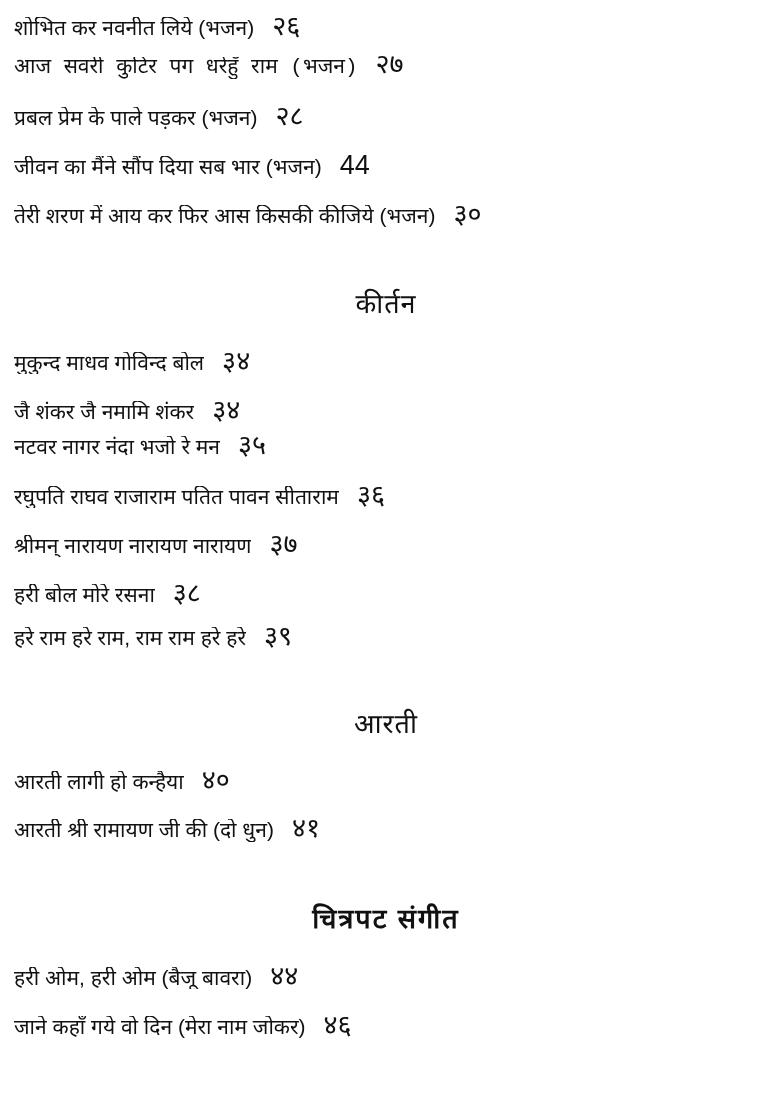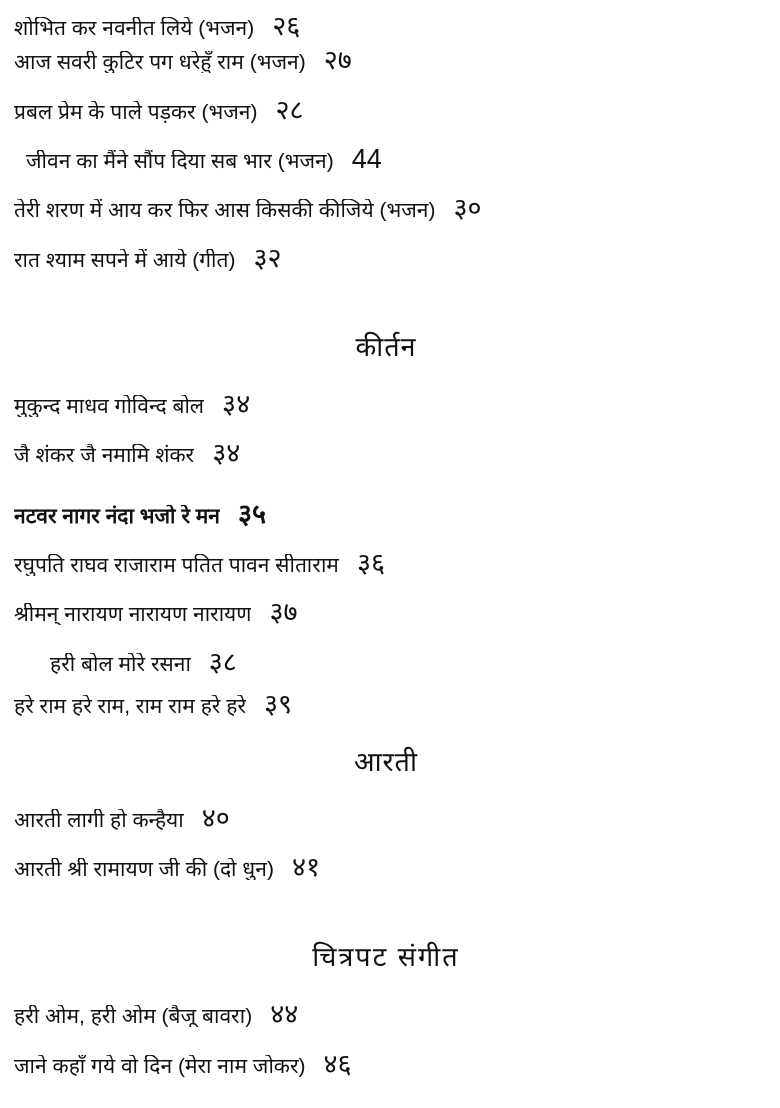--- a/index.html
+++ b/index.html
@@ -64,7 +64,7 @@
       <span class="toc-title">शोभित कर नवनीत लिये (भजन)</span>
       <span class="toc-page">२६</span>
     </li>
-    <li class="toc-entry" style="margin-top:6px;">
+    <li class="toc-entry" style="margin-top:12px;font-family:Liberation Mono, monospace;">
       <span class="toc-title">आज सवरी कुटिर पग धरेहुँ राम (भजन)</span>
       <span class="toc-page">२७</span>
     </li>

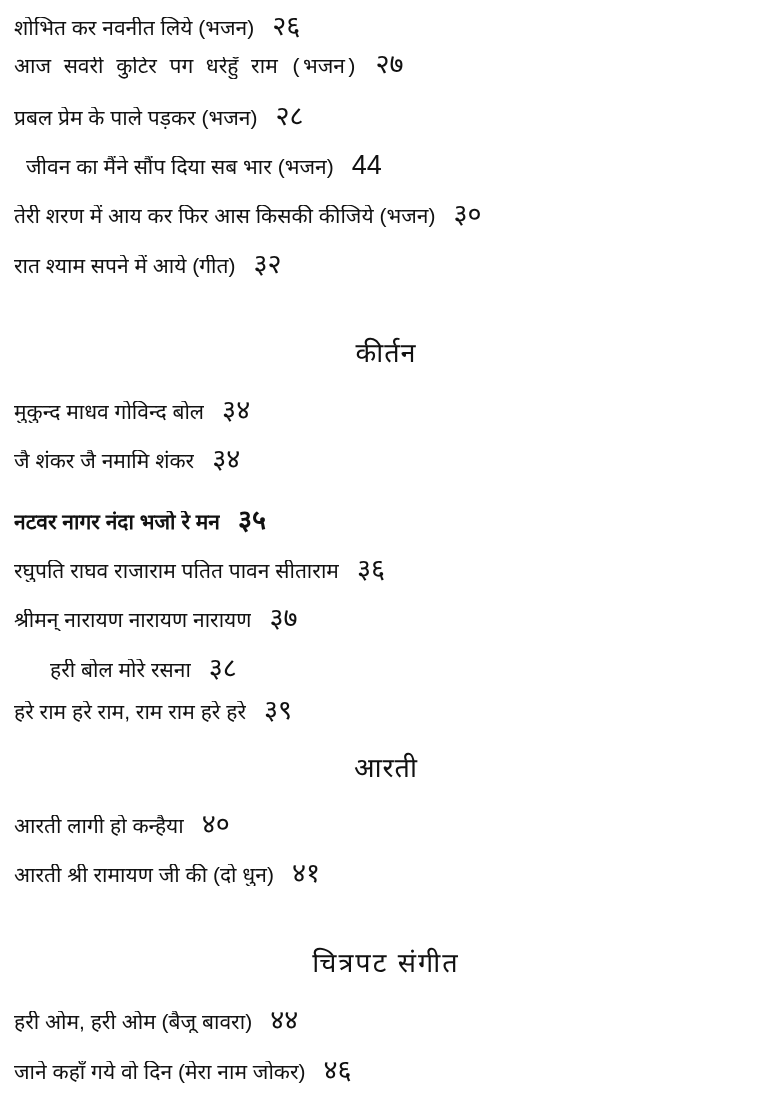--- a/index.html
+++ b/index.html
@@ -72,7 +72,7 @@
       <span class="toc-title">प्रबल प्रेम के पाले पड़कर (भजन)</span>
       <span class="toc-page">२८</span>
     </li>
-    <li class="toc-entry" style="margin-top:21px;margin-left:12px;">
+    <li class="toc-entry" style="margin-top:21px;">
       <span class="toc-title">जीवन का मैंने सौंप दिया सब भार (भजन)</span>
       <span class="toc-page">44</span>
     </li>

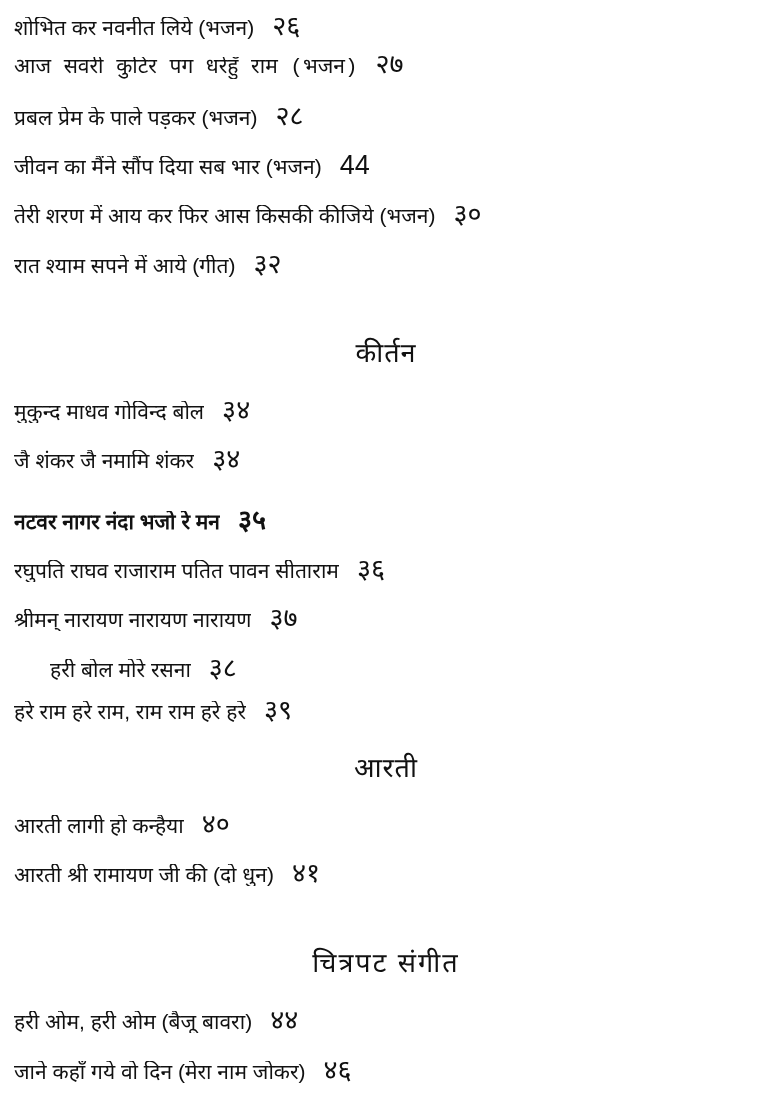--- a/index.html
+++ b/index.html
@@ -80,10 +80,6 @@
       <span class="toc-title">तेरी शरण में आय कर फिर आस किसकी कीजिये (भजन)</span>
       <span class="toc-page">३०</span>
     </li>
-    <li class="toc-entry" style="margin-top:21px;">
-      <span class="toc-title">रात श्याम सपने में आये (गीत)</span>
-      <span class="toc-page">३२</span>
-    </li>
   </ul>
 
   <h2 class="section-heading" style="margin-top:55px;">कीर्तन</h2>

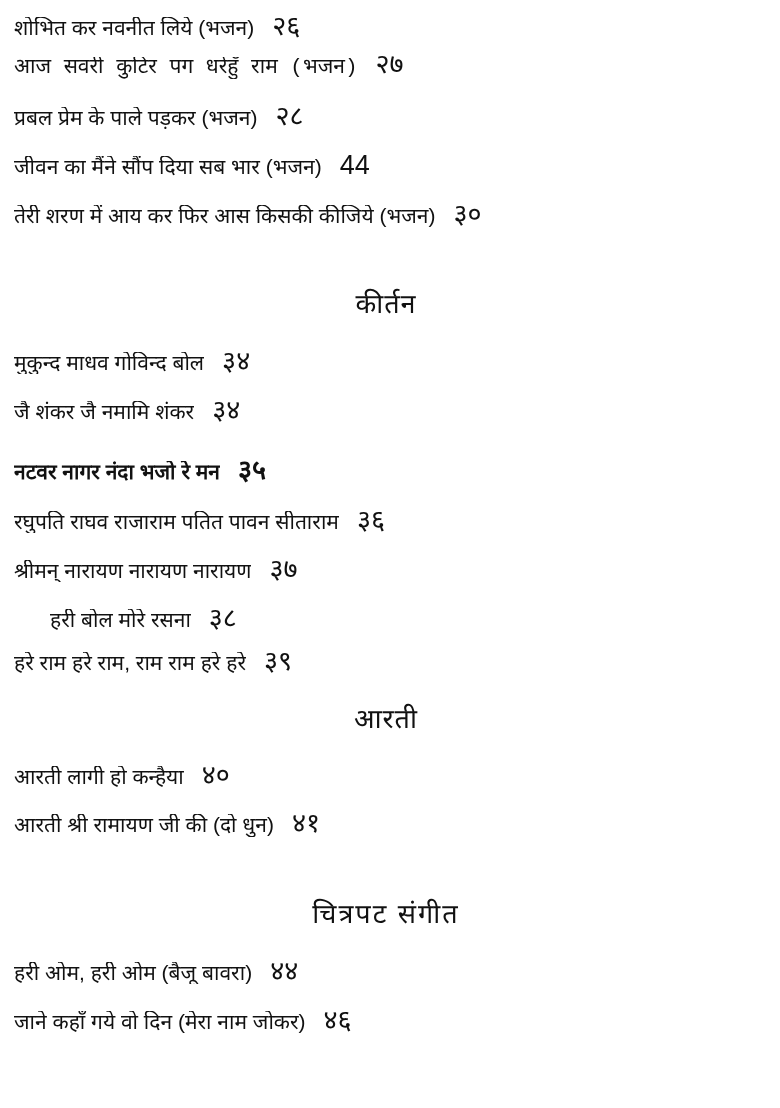--- a/index.html
+++ b/index.html
@@ -92,7 +92,7 @@
       <span class="toc-title">जै शंकर जै नमामि शंकर</span>
       <span class="toc-page">३४</span>
     </li>
-    <li class="toc-entry" style="margin-top:32px;font-weight:bold;">
+    <li class="toc-entry" style="margin-top:7px;">
       <span class="toc-title">नटवर नागर नंदा भजो रे मन</span>
       <span class="toc-page">३५</span>
     </li>

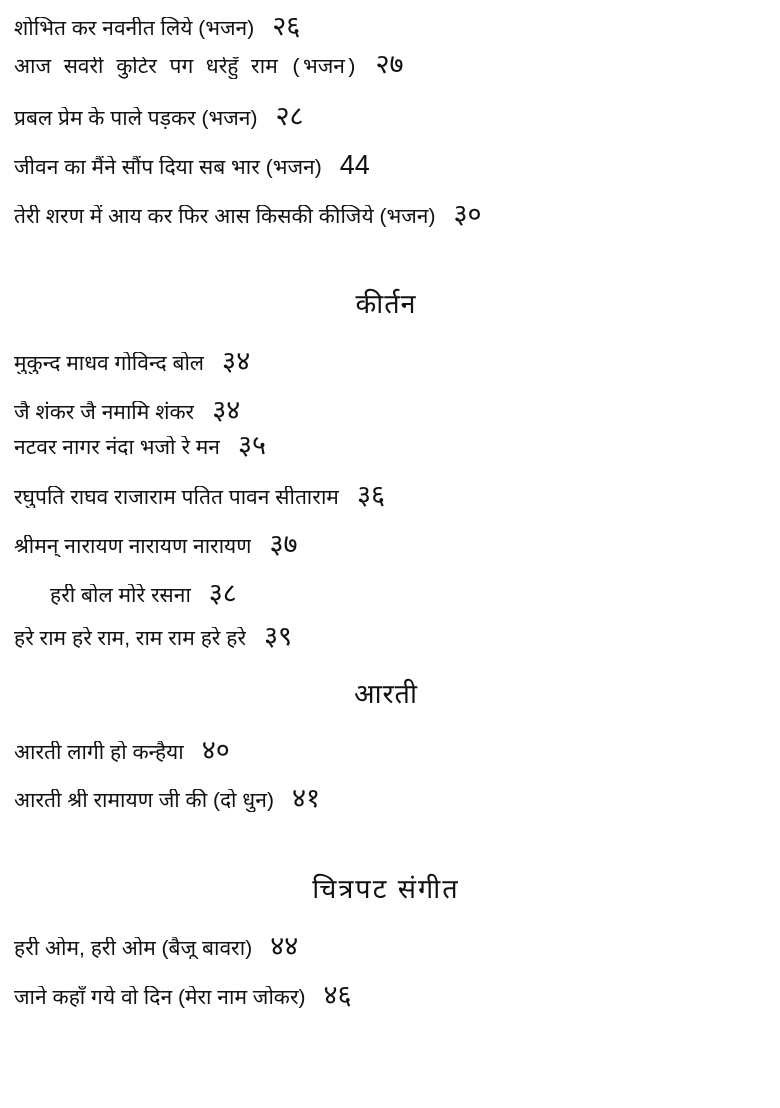--- a/index.html
+++ b/index.html
@@ -104,7 +104,7 @@
       <span class="toc-title">श्रीमन् नारायण नारायण नारायण</span>
       <span class="toc-page">३७</span>
     </li>
-    <li class="toc-entry" style="margin-top:21px;margin-left:36px;">
+    <li class="toc-entry" style="margin-top:21px;">
       <span class="toc-title">हरी बोल मोरे रसना</span>
       <span class="toc-page">३८</span>
     </li>

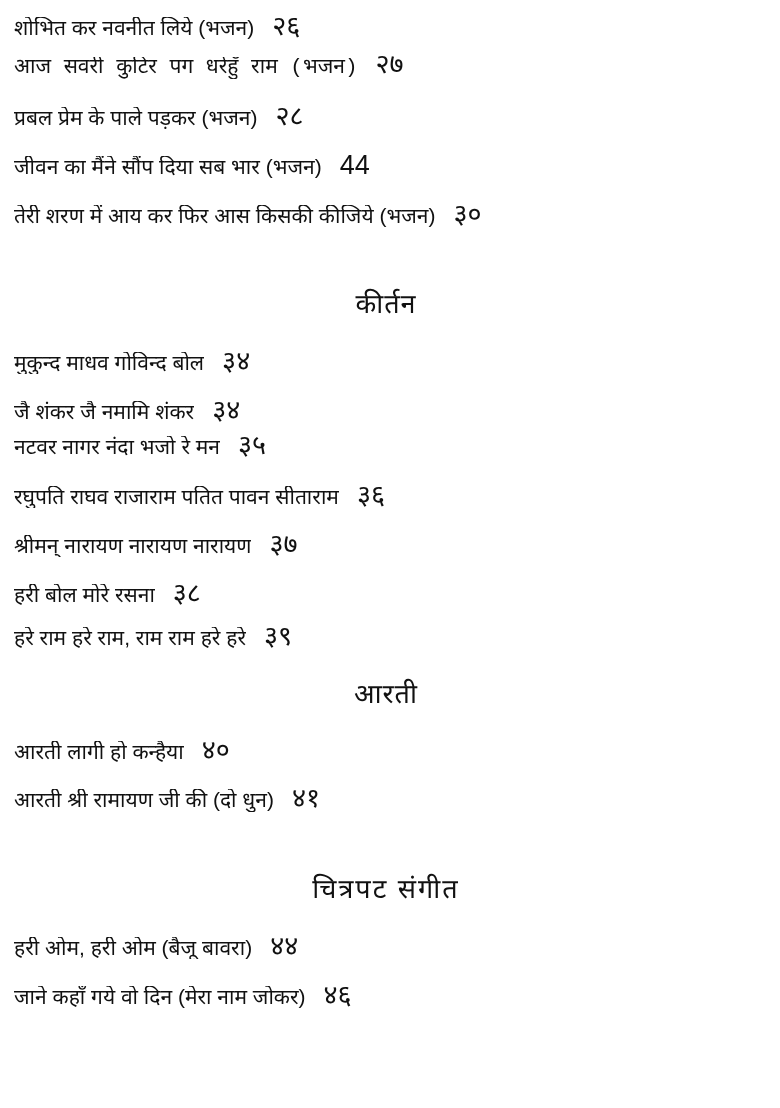--- a/index.html
+++ b/index.html
@@ -114,7 +114,7 @@
     </li>
   </ul>
 
-  <h2 class="section-heading" style="margin-top:24px;">आरती</h2>
+  <h2 class="section-heading" style="margin-top:54px;">आरती</h2>
   <ul class="toc-list" style="margin-top:25px;">
     <li class="toc-entry">
       <span class="toc-title">आरती लागी हो कन्हैया</span>

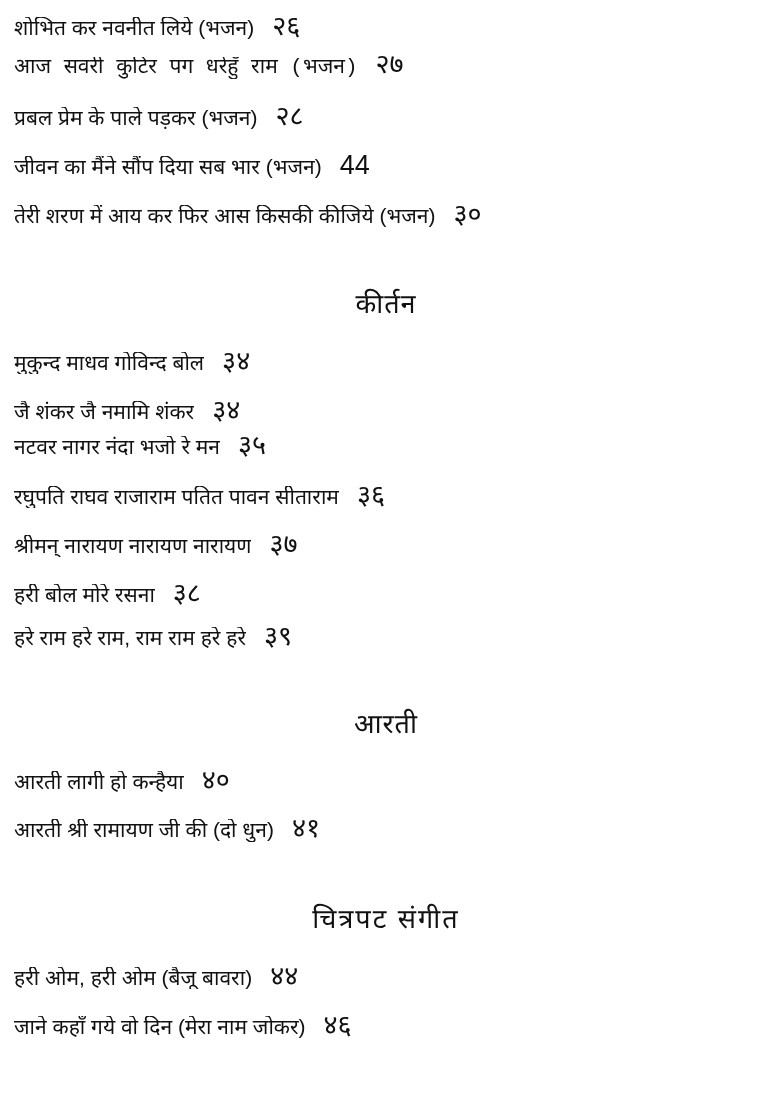--- a/index.html
+++ b/index.html
@@ -126,7 +126,7 @@
     </li>
   </ul>
 
-  <h2 class="section-heading wide" style="margin-top:56px;">चित्रपट  संगीत</h2>
+  <h2 class="section-heading wide" style="margin-top:56px;font-weight:bold;">चित्रपट  संगीत</h2>
   <ul class="toc-list" style="margin-top:26px;">
     <li class="toc-entry">
       <span class="toc-title">हरी ओम, हरी ओम (बैजू बावरा)</span>

